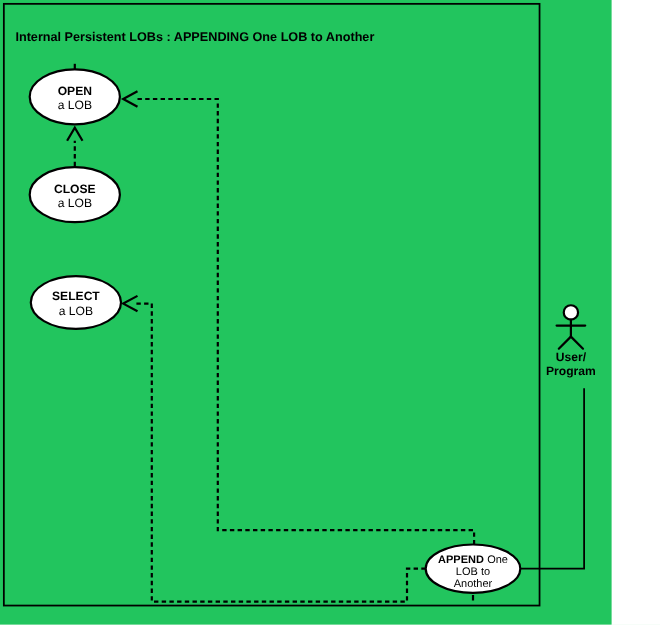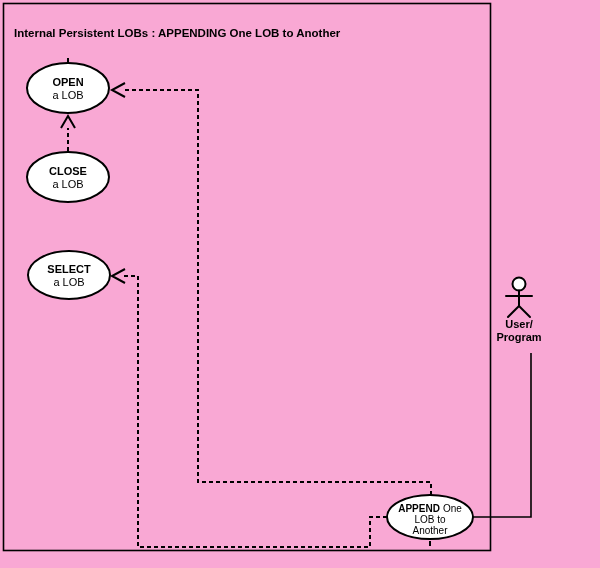--- a/index.html
+++ b/index.html
@@ -12,9 +12,9 @@
   }
   .stage {
     position: relative;
-    width: 600px;
+    width: 556px;
     height: 568px;
-    background: #f9a8d4;
+    background: #22c55e;
   }
   svg { display: block; }
 

